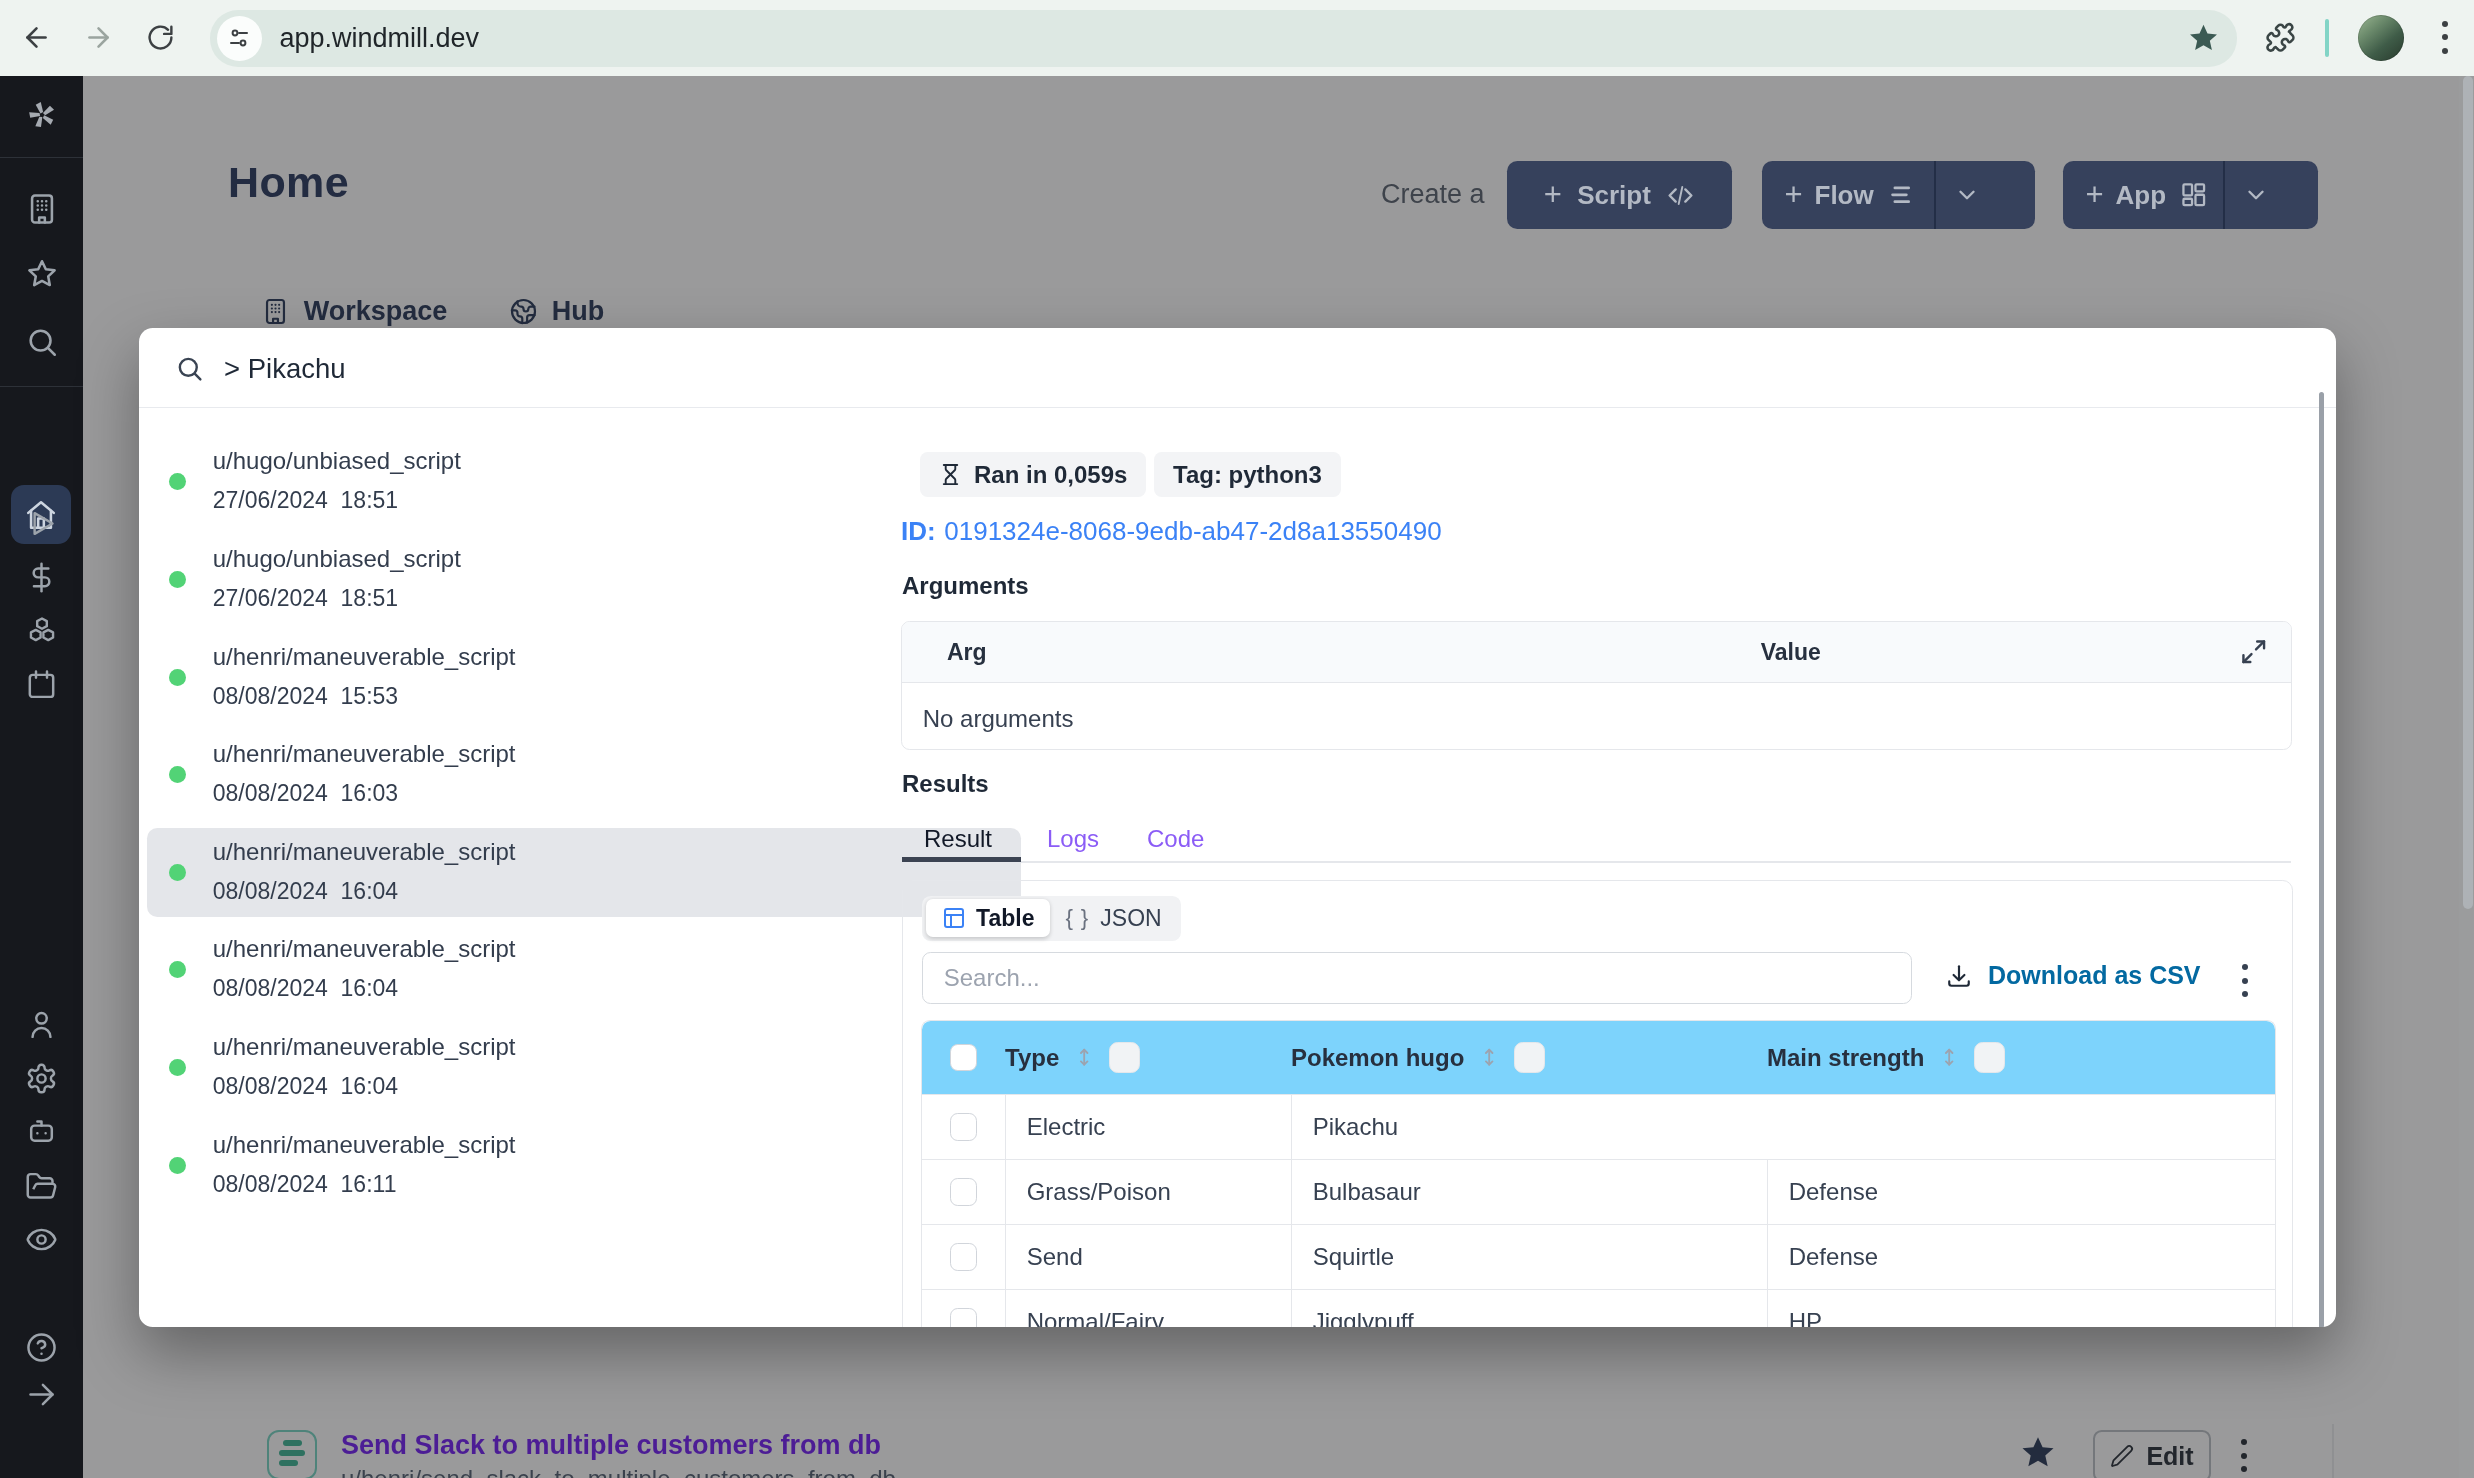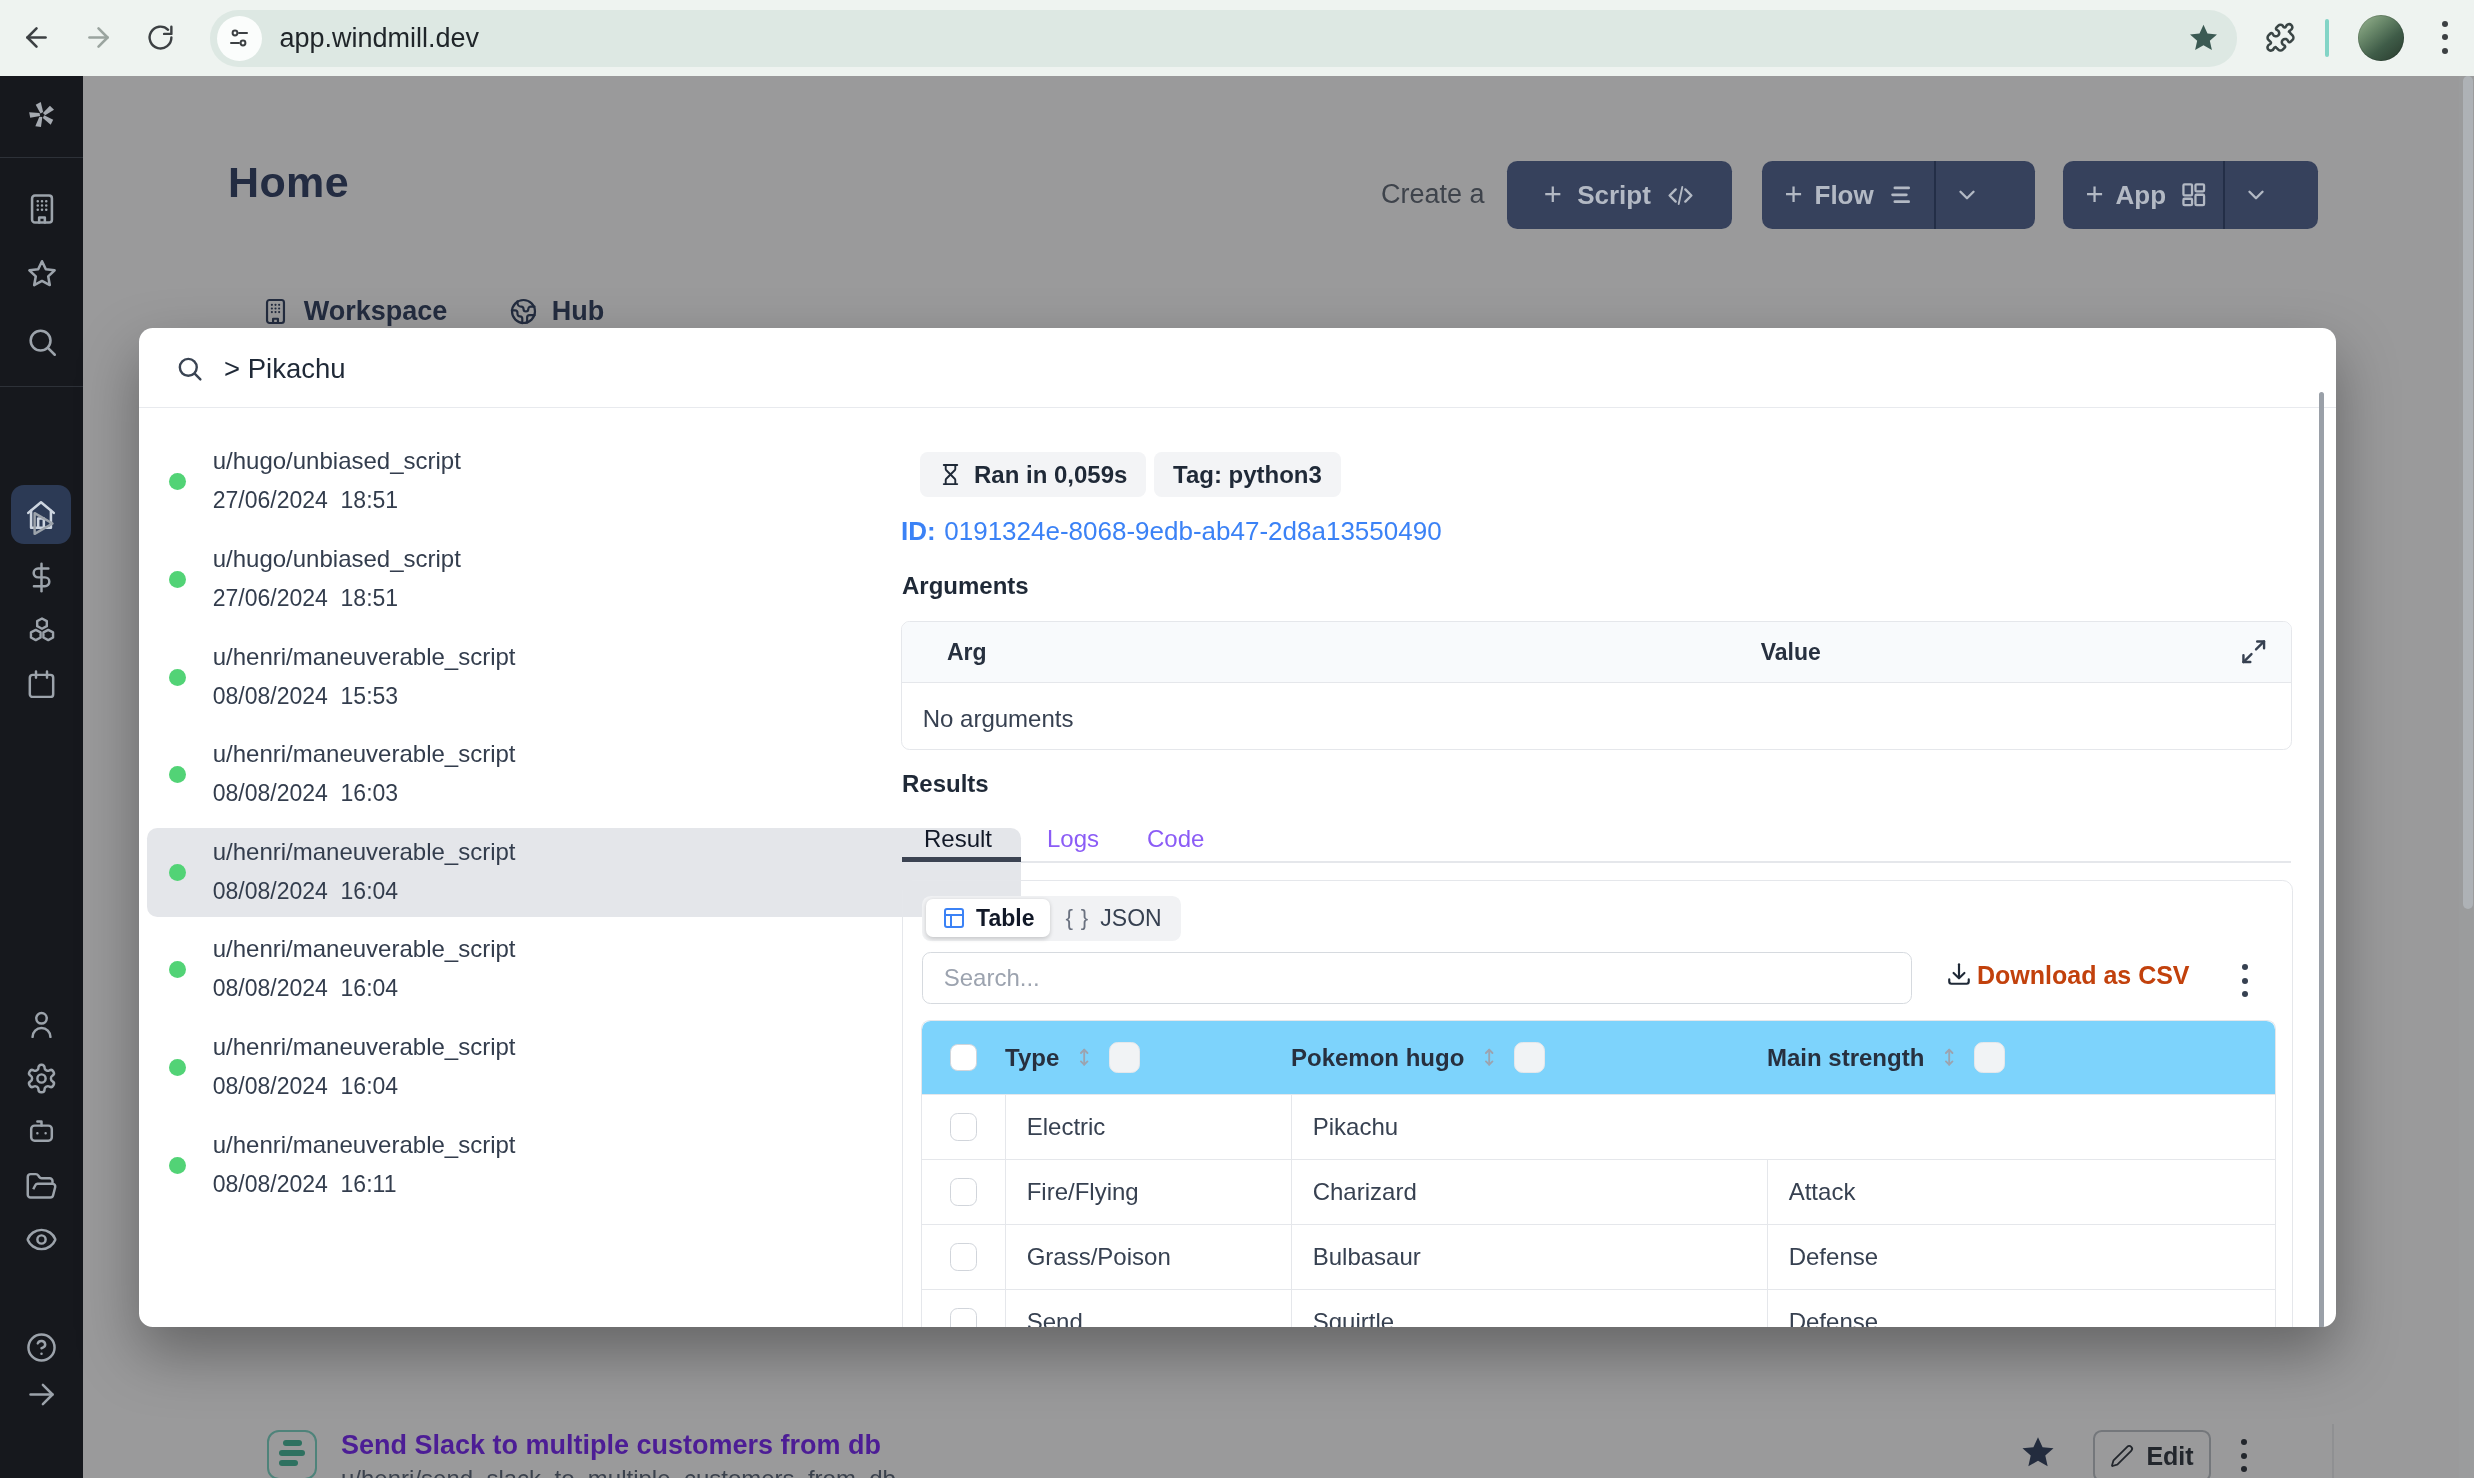--- a/index.html
+++ b/index.html
@@ -97,7 +97,7 @@
   #result-search{left:19px;top:71px;width:990px;height:52px;border:1.7px solid #d6dadf;border-radius:8.6px;
     font-size:24px;color:#374151;padding:0 20.7px;outline:none;font-family:"Liberation Sans",sans-serif;box-sizing:border-box;}
   #result-search::placeholder{color:#9ca3af;}
-  #download-csv{left:1043px;top:80px;display:flex;gap:5px;font-size:25px;font-weight:bold;color:#c2410c;}
+  #download-csv{left:1043px;top:80px;display:flex;align-items:center;gap:16px;font-size:25px;font-weight:bold;color:#0369a1;}
   #result-kebab{left:1339px;top:83px;}
   #result-kebab i{background:#374151;}
 

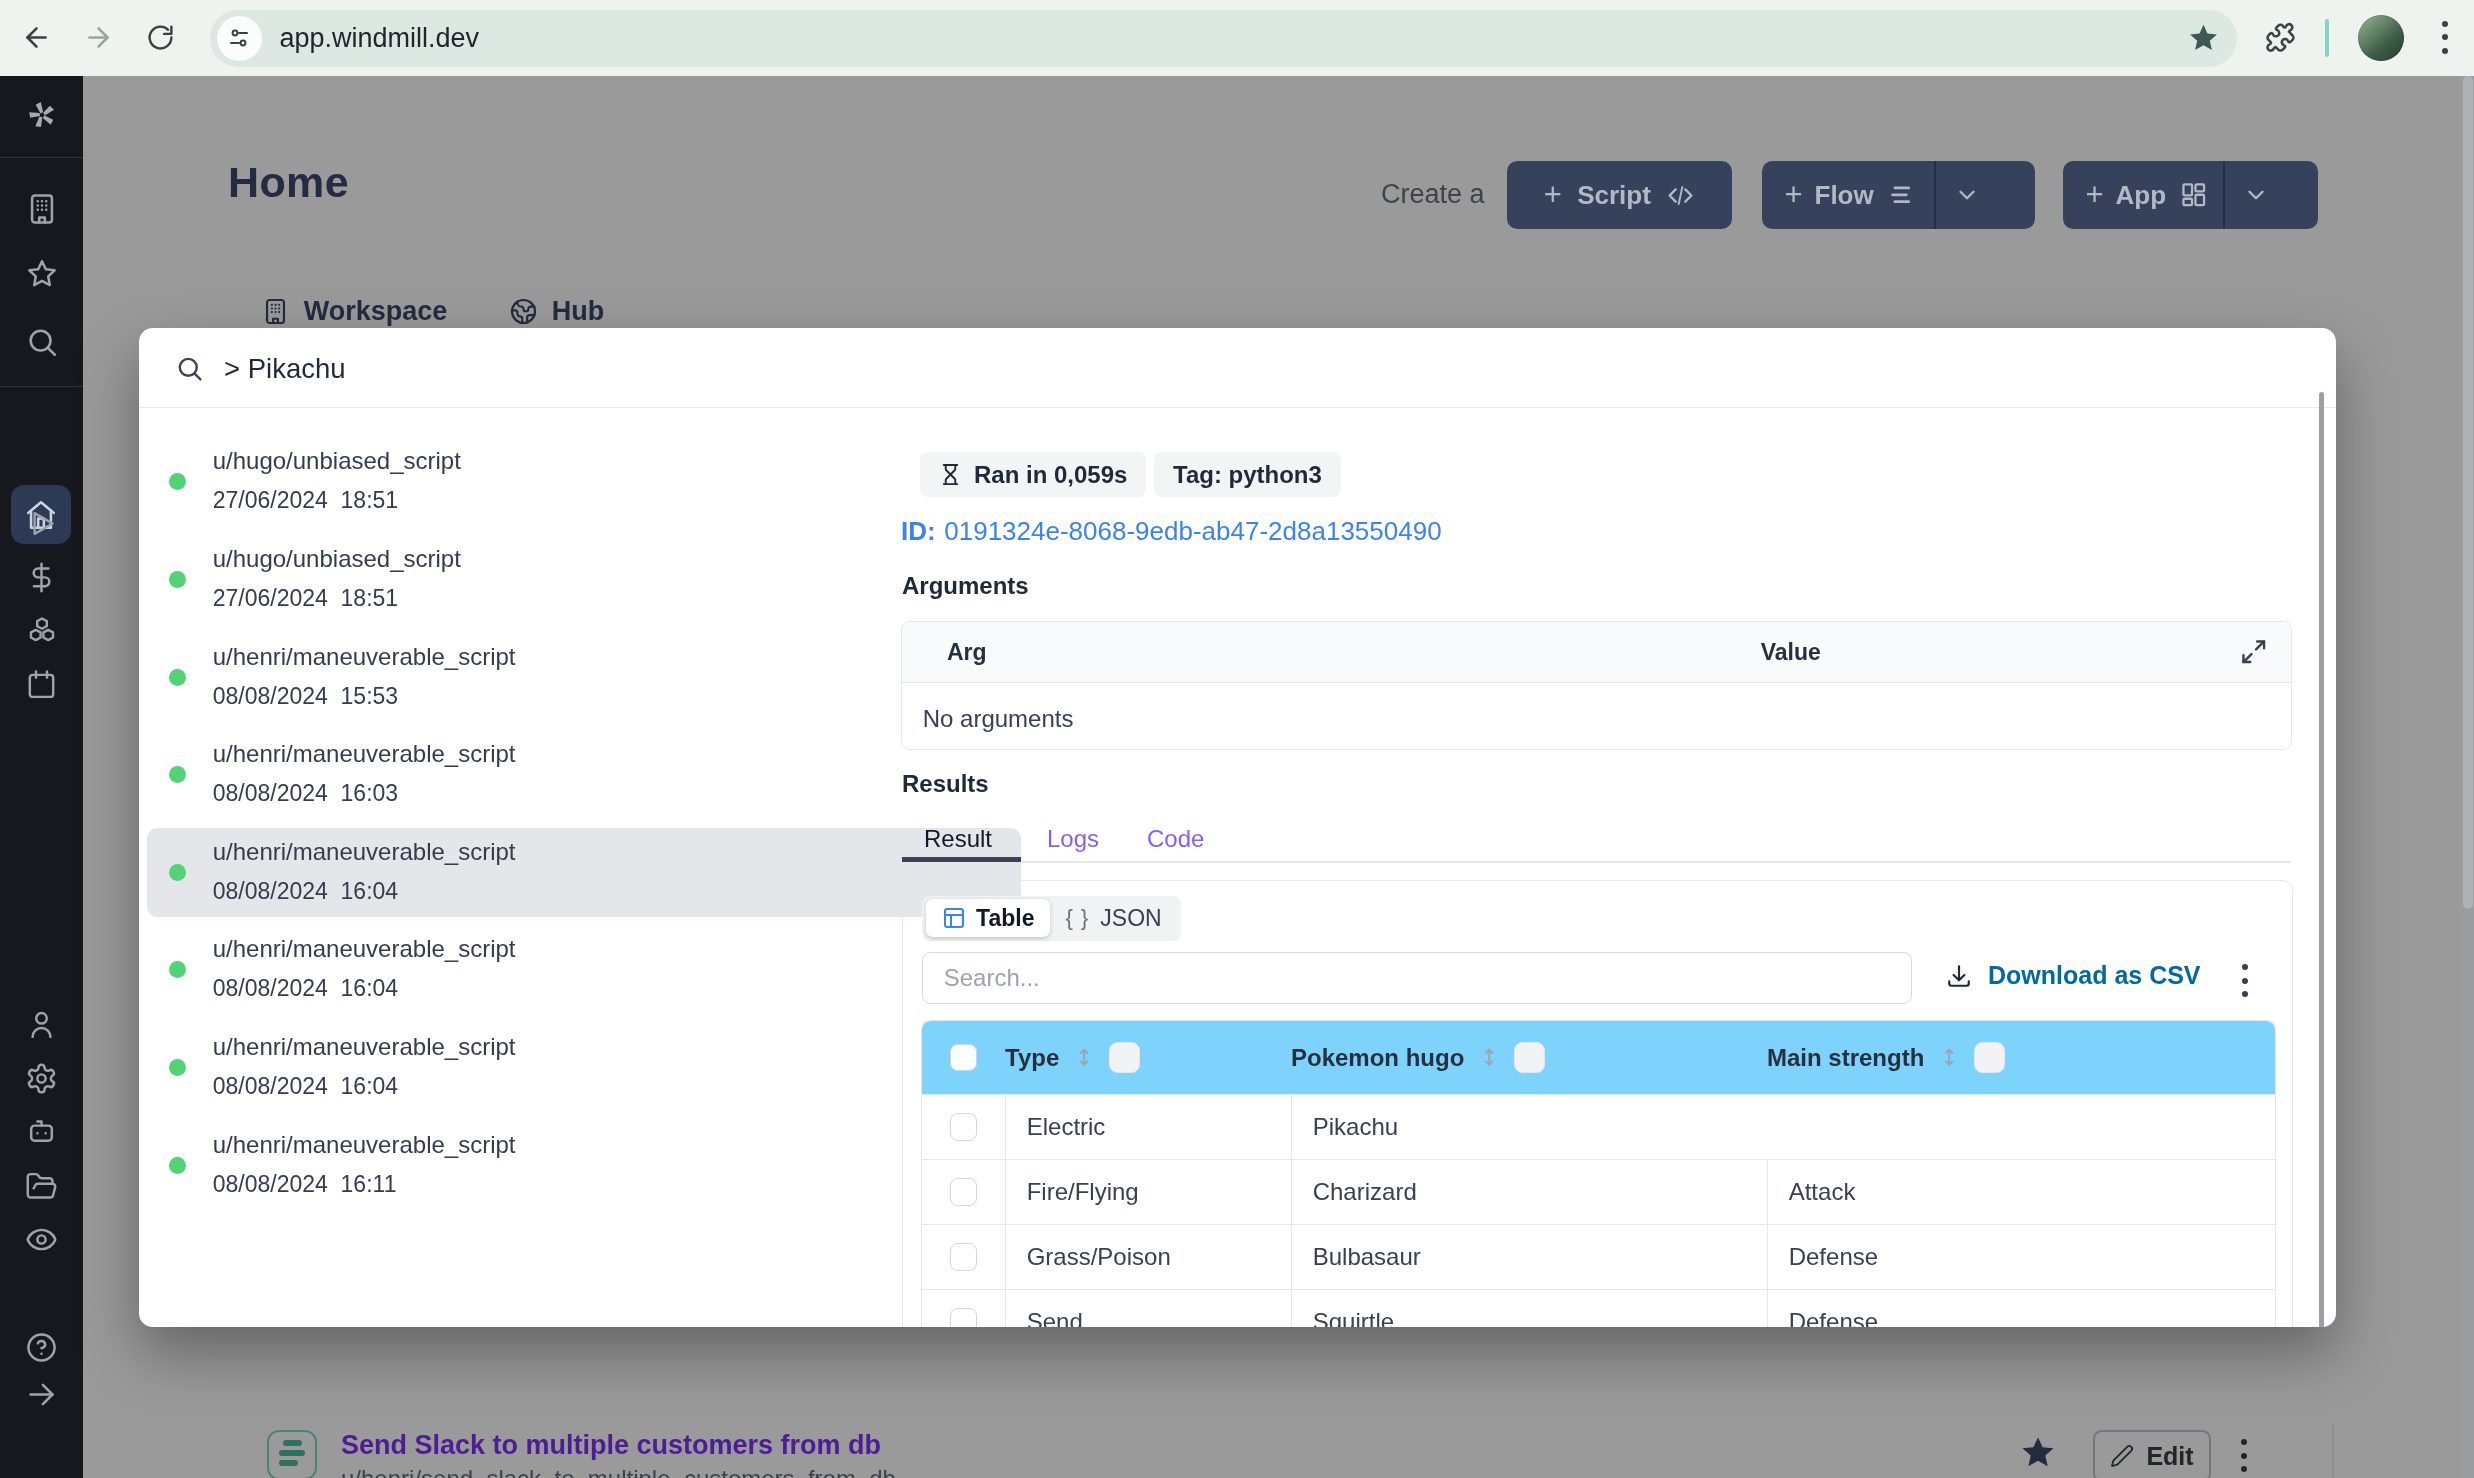--- a/index.html
+++ b/index.html
@@ -544,14 +544,6 @@
           <div class="cb-cell">
               <span class="checkbox"></span>
             </div>
-          <div class="bl">Fire/Flying</div>
-          <div class="bl">Charizard</div>
-          <div class="bl">Attack</div>
-        </div>
-        <div class="prow">
-          <div class="cb-cell">
-              <span class="checkbox"></span>
-            </div>
           <div class="bl">Grass/Poison</div>
           <div class="bl">Bulbasaur</div>
           <div class="bl">Defense</div>

